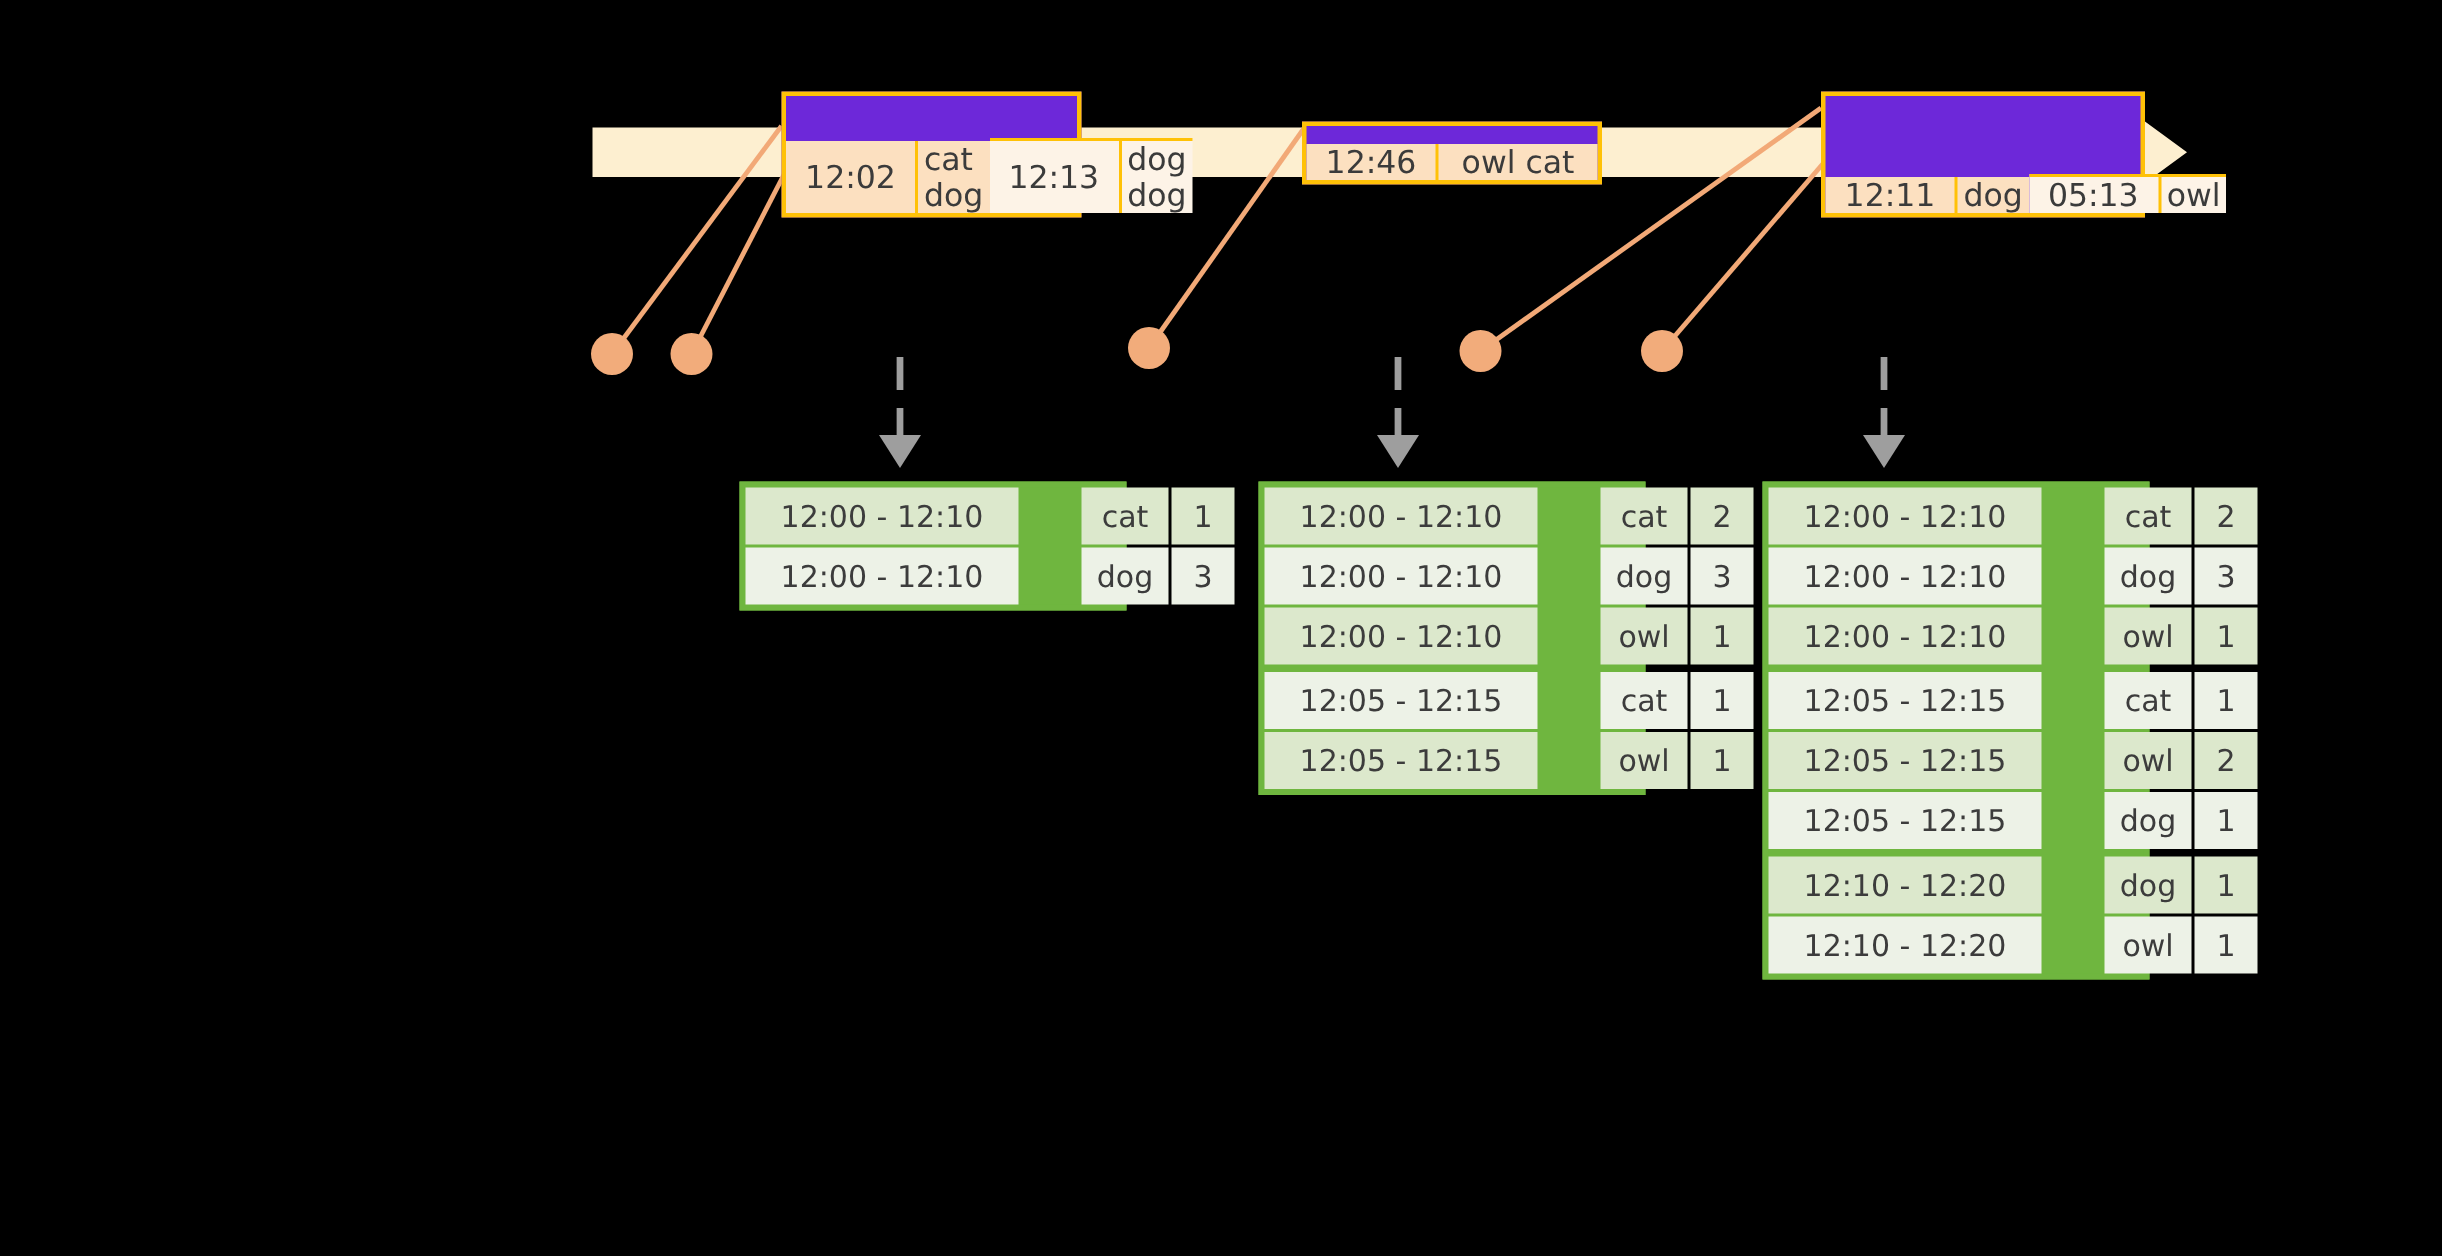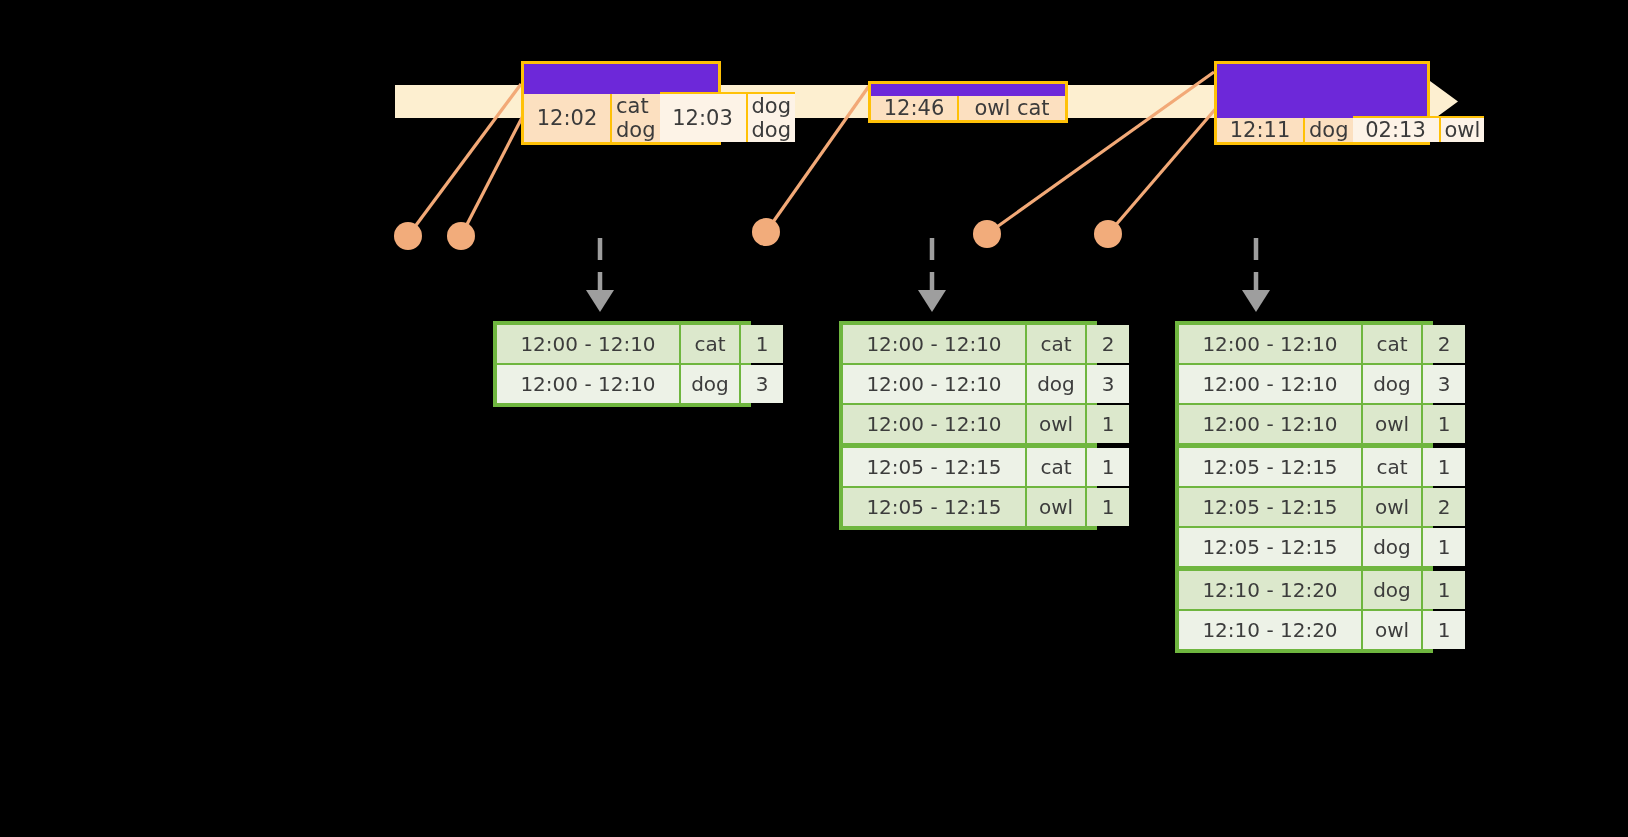--- a/index.html
+++ b/index.html
@@ -144,7 +144,7 @@
       <div class="event-val">cat dog</div>
     </div>
     <div class="event-row shade-b">
-      <div class="event-time">12:03</div>
+      <div class="event-time">12:13</div>
       <div class="event-val">dog dog</div>
     </div>
   </div>

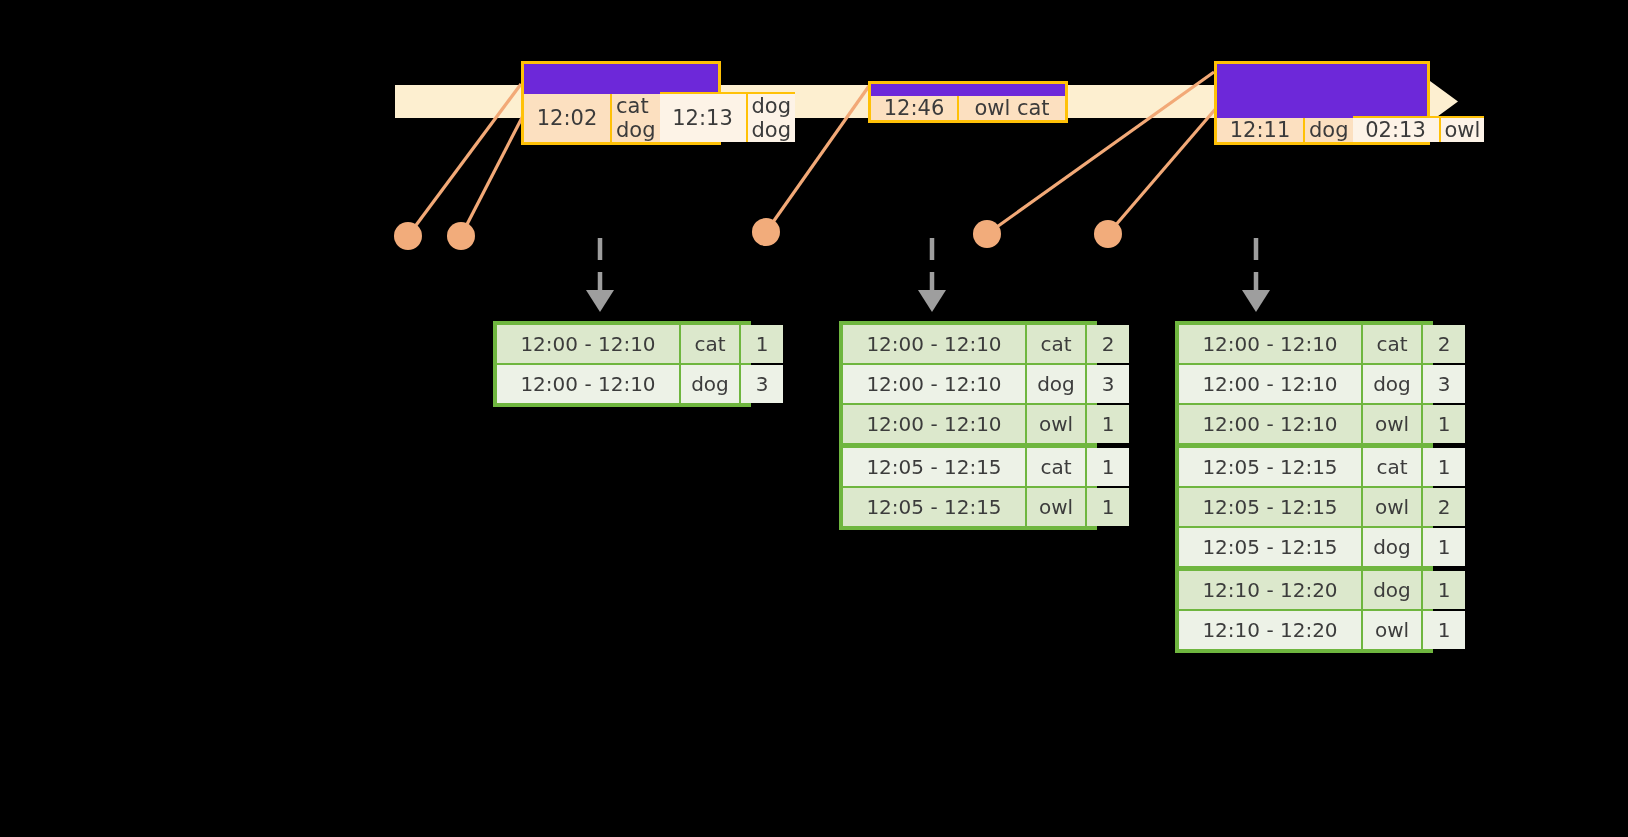--- a/index.html
+++ b/index.html
@@ -162,7 +162,7 @@
       <div class="event-val">dog</div>
     </div>
     <div class="event-row shade-b">
-      <div class="event-time">02:13</div>
+      <div class="event-time">05:13</div>
       <div class="event-val">owl</div>
     </div>
   </div>

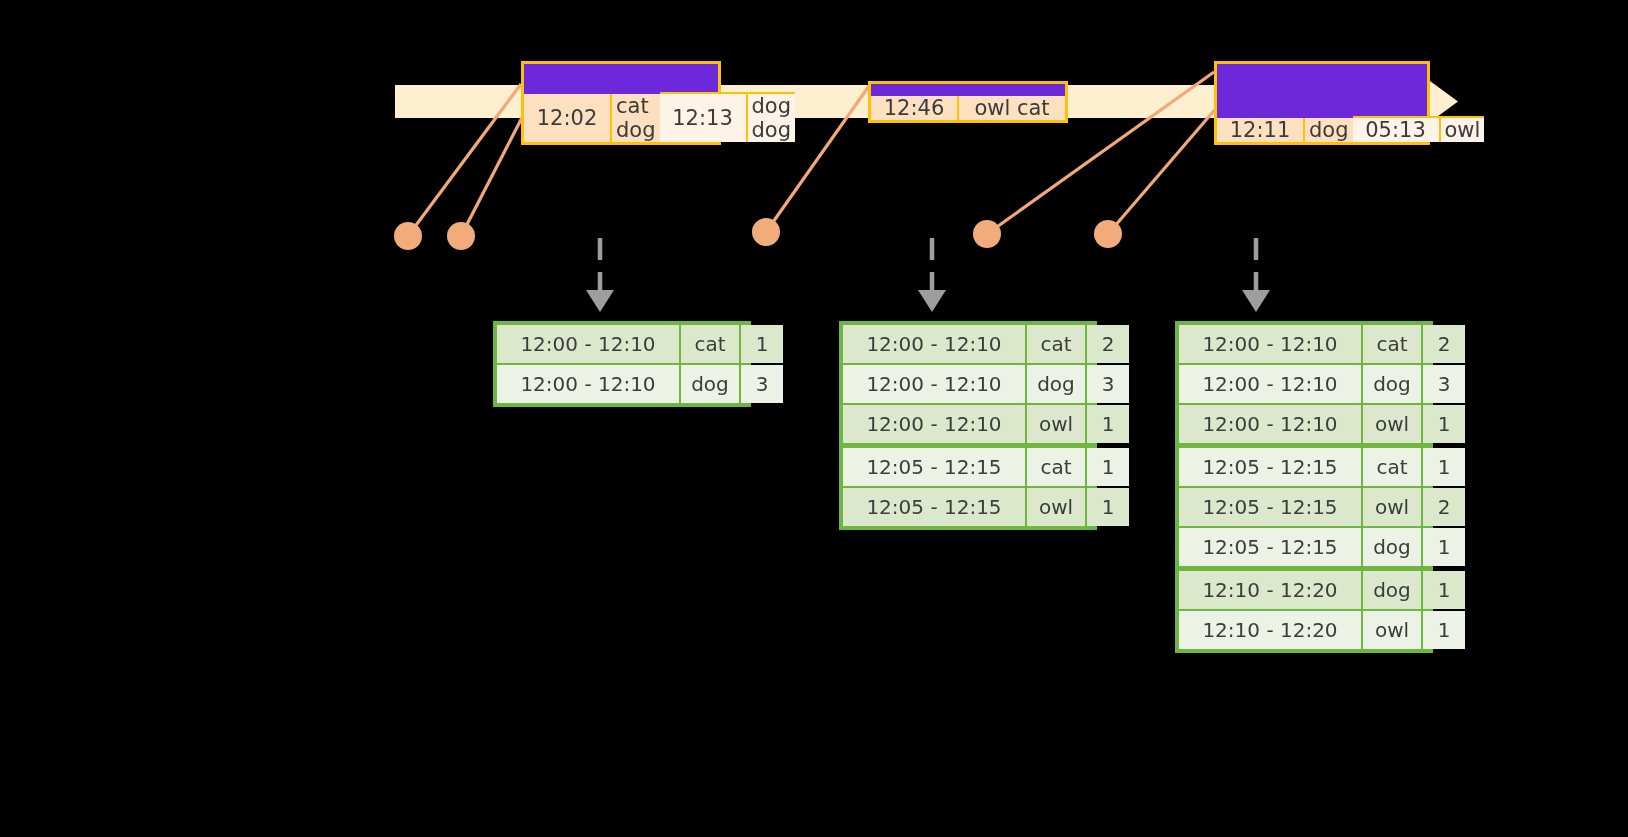--- a/index.html
+++ b/index.html
@@ -94,7 +94,7 @@
   }
   .rt-cell:last-child { margin-right: 0; }
   .rt-win  { flex: 0 0 182px; }
-  .rt-key  { flex: 0 0 58px; }
+  .rt-key  { flex: 0 0 58px; margin-left: 40px; }
   .rt-cnt  { flex: 0 0 42px; }
   .shade-dark  { background: #DCE8CC; }
   .shade-light { background: #EDF2E7; }

